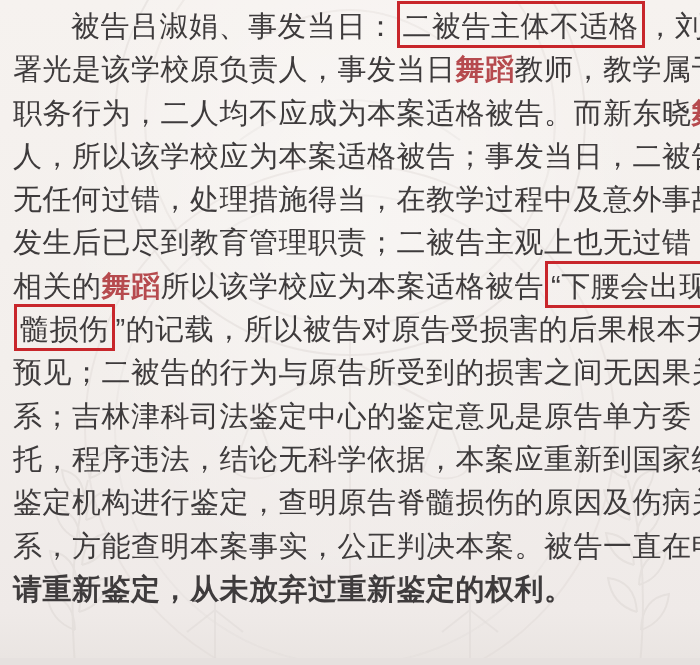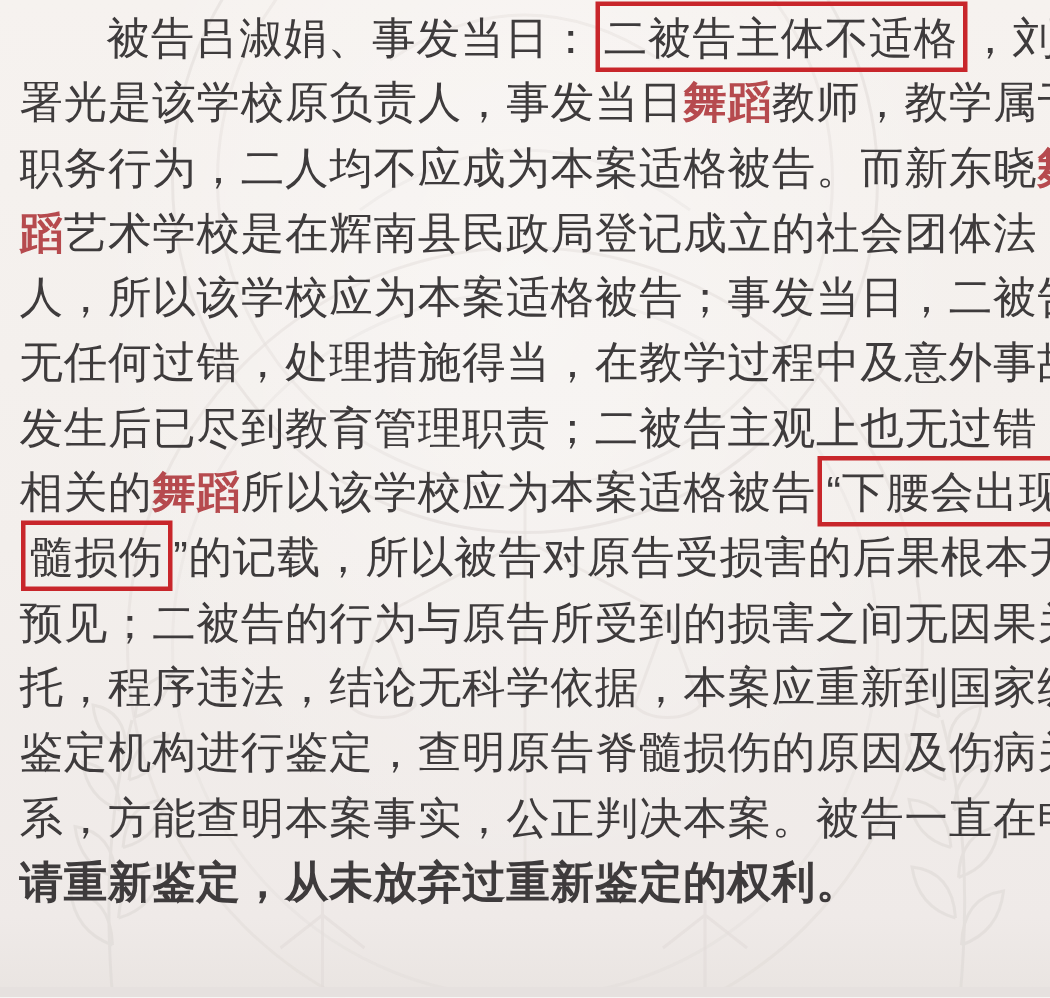--- a/index.html
+++ b/index.html
@@ -89,7 +89,6 @@
       <div class="line indent"><span class="seg seg-n">被告吕淑娟、事发当日：</span><span class="seg seg-b">二被告主体不适格</span><span class="seg seg-n">，刘</span></div>
       <div class="line"><span class="seg seg-n">署光是该学校原负责人，事发当日</span><span class="seg seg-r">舞蹈</span><span class="seg seg-n">教师，教学属于</span></div>
       <div class="line"><span class="seg seg-n">职务行为，二人均不应成为本案适格被告。而新东晓</span><span class="seg seg-r">舞</span></div>
-      <div class="line"><span class="seg seg-r">蹈</span><span class="seg seg-n">艺术学校是在辉南县民政局登记成立的社会团体法</span></div>
       <div class="line"><span class="seg seg-n">人，所以该学校应为本案适格被告；事发当日，二被告</span></div>
       <div class="line"><span class="seg seg-n">无任何过错，处理措施得当，在教学过程中及意外事故</span></div>
       <div class="line"><span class="seg seg-n">发生后已尽到教育管理职责；二被告主观上也无过错，</span></div>

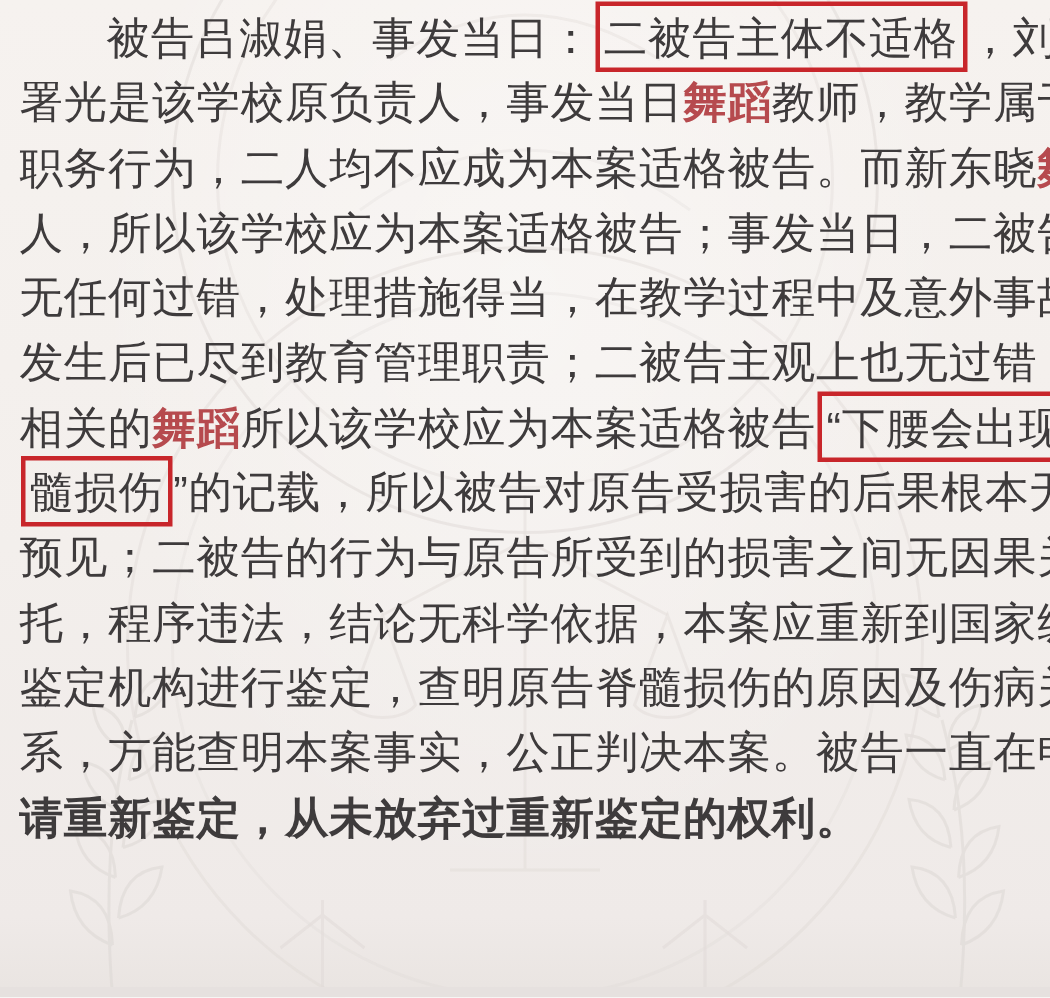--- a/index.html
+++ b/index.html
@@ -95,6 +95,7 @@
       <div class="line"><span class="seg seg-n">相关的</span><span class="seg seg-r">舞蹈</span><span class="seg seg-n">所以该学校应为本案适格被告</span><span class="seg seg-b">“下腰会出现脊</span></div>
       <div class="line"><span class="seg seg-b">髓损伤</span><span class="seg seg-n">”的记载，所以被告对原告受损害的后果根本无法</span></div>
       <div class="line"><span class="seg seg-n">预见；二被告的行为与原告所受到的损害之间无因果关</span></div>
+      <div class="line"><span class="seg seg-n">系；吉林津科司法鉴定中心的鉴定意见是原告单方委</span></div>
       <div class="line"><span class="seg seg-n">托，程序违法，结论无科学依据，本案应重新到国家级</span></div>
       <div class="line"><span class="seg seg-n">鉴定机构进行鉴定，查明原告脊髓损伤的原因及伤病关</span></div>
       <div class="line"><span class="seg seg-n">系，方能查明本案事实，公正判决本案。被告一直在申</span></div>

